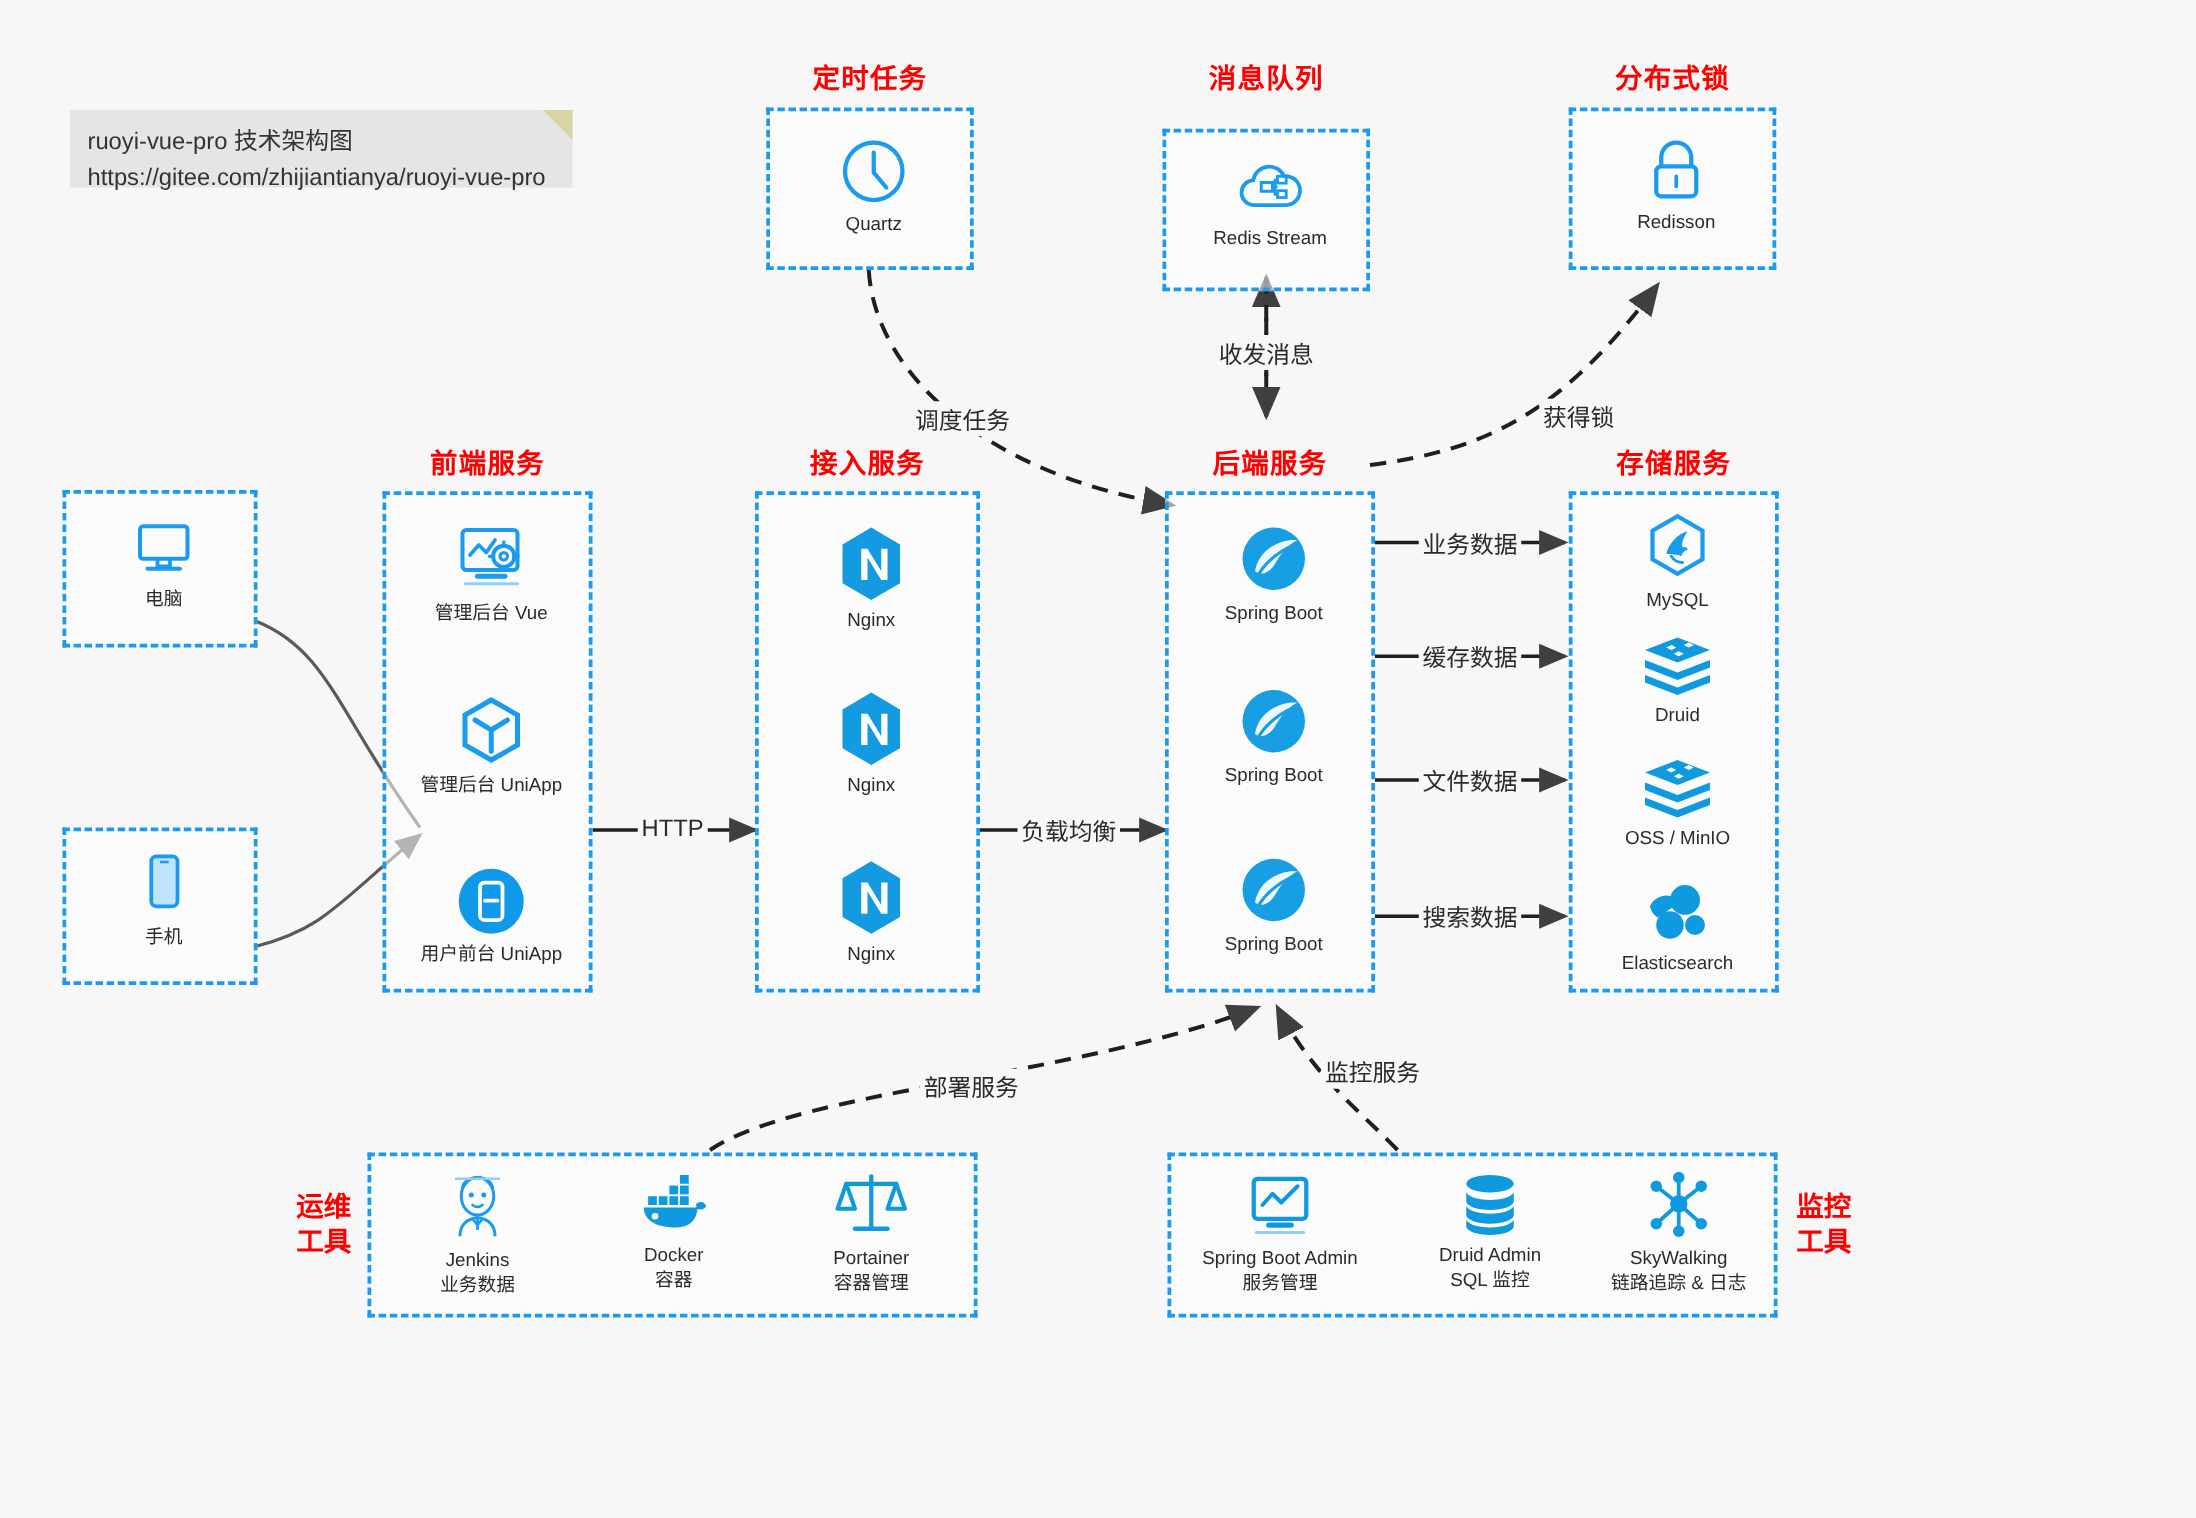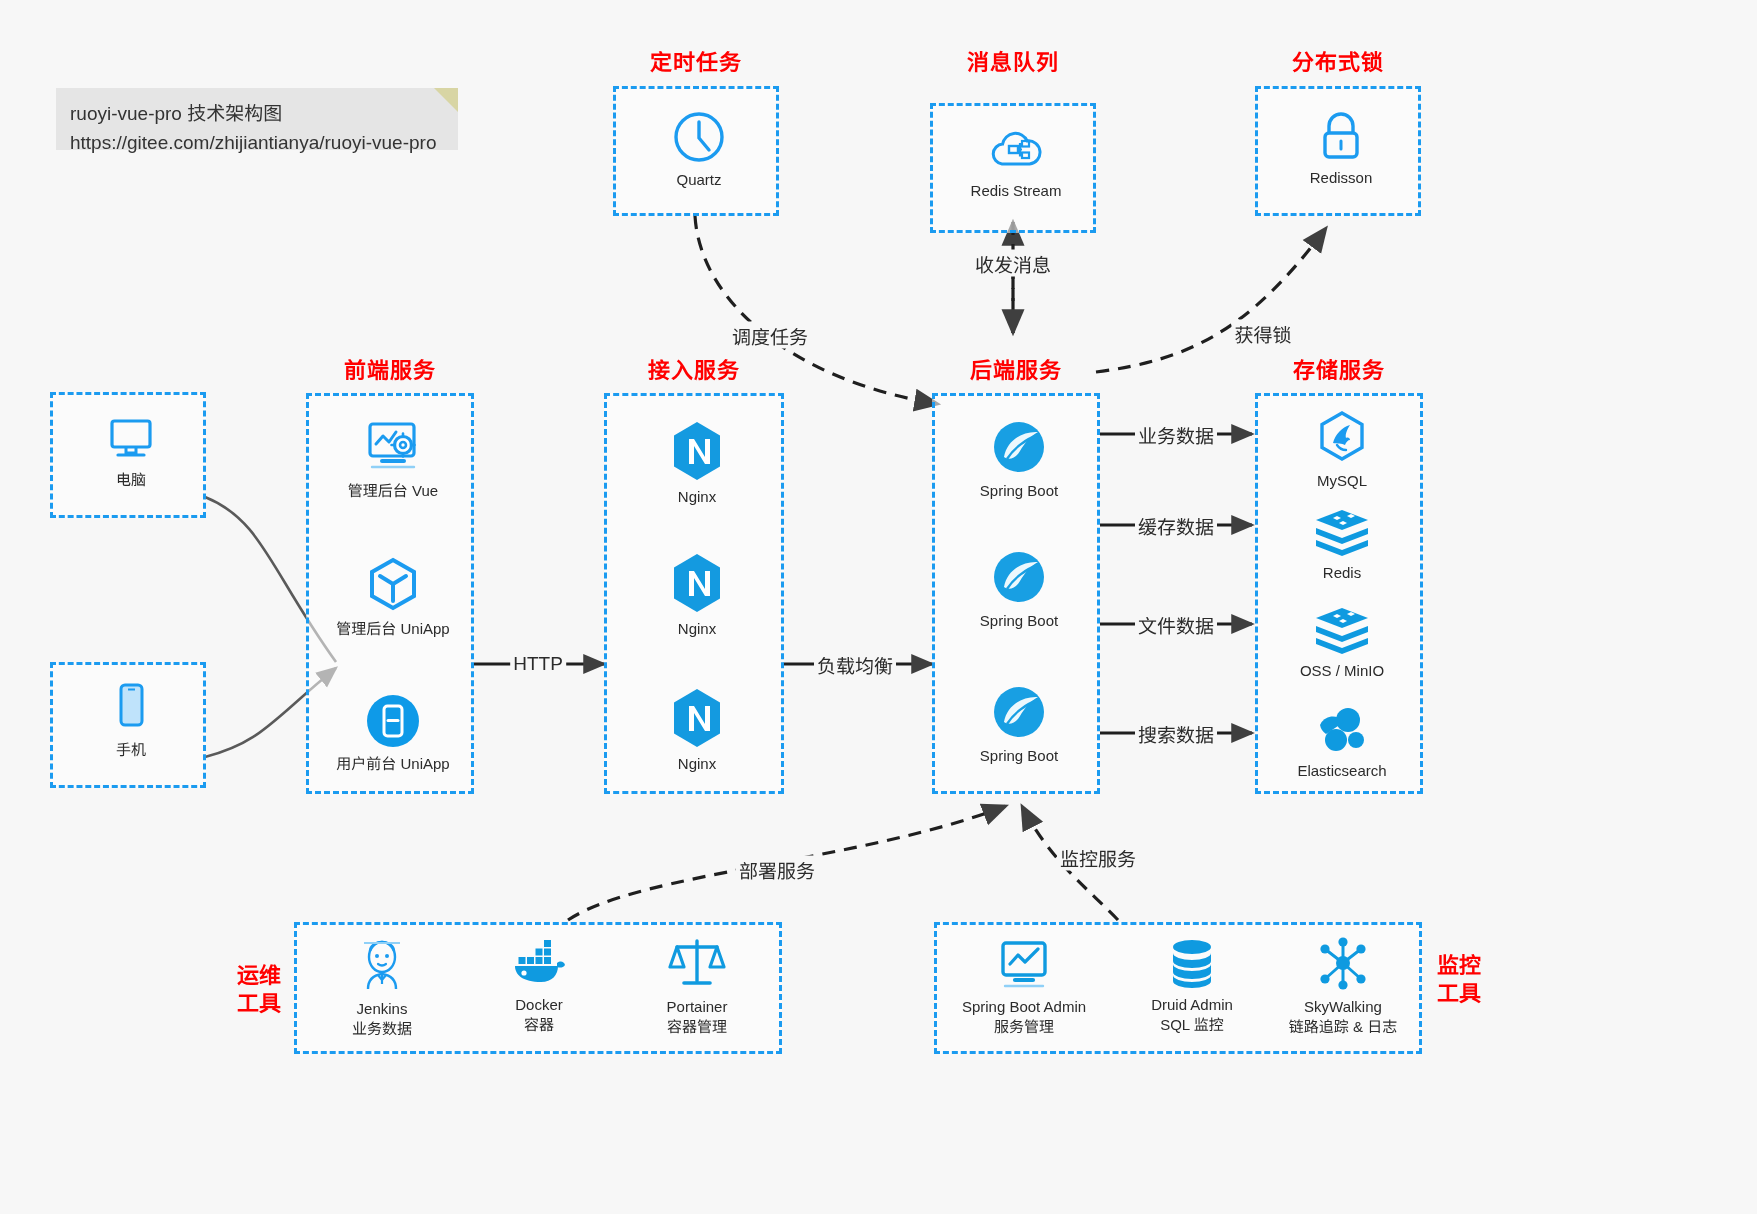--- a/index.html
+++ b/index.html
@@ -397,7 +397,7 @@
   <div class="elabel" style="left:538px;top:664px;">HTTP</div>
   <div class="elabel" style="left:855px;top:664px;">负载均衡</div>
   <div class="elabel" style="left:770px;top:335px;">调度任务</div>
-  <div class="elabel" style="left:1013px;top:263px;">收发消息</div>
+  <div class="elabel" style="left:1013px;top:282px;">收发消息</div>
   <div class="elabel" style="left:1263px;top:333px;">获得锁</div>
   <div class="elabel" style="left:1176px;top:434px;">业务数据</div>
   <div class="elabel" style="left:1176px;top:525px;">缓存数据</div>

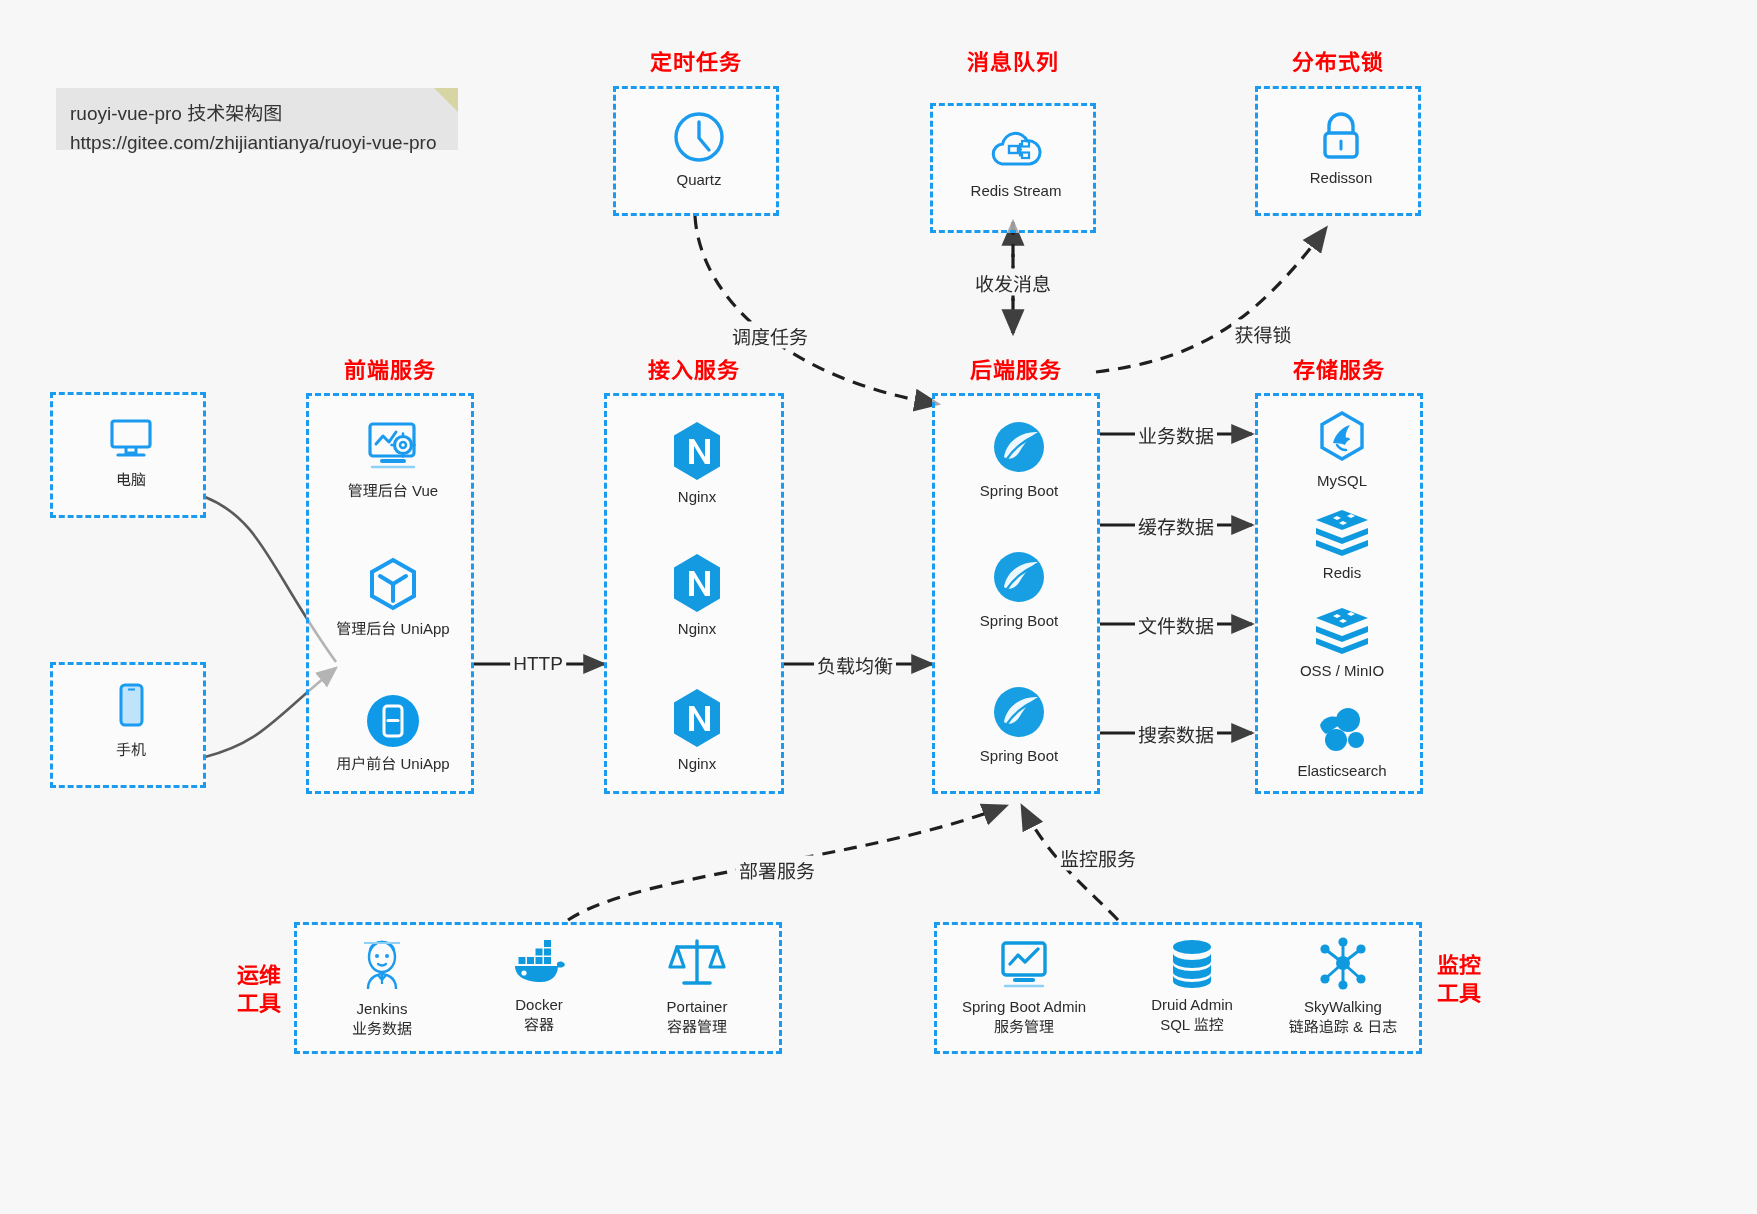--- a/index.html
+++ b/index.html
@@ -271,7 +271,7 @@
         <path d="M3 32 L29 42 L55 32 L55 38 L29 48 L3 38 z" fill="#0f9ae0"></path>
         <path d="M20 10 l4 -2 l4 2 l-4 2 z M34 8 l4 -2 l4 2 l-4 2 z M26 15 l4 -2 l4 2 l-4 2 z" fill="#fff"></path>
       </svg>
-      <div class="cap">Redis</div>
+      <div class="cap">Druid</div>
     </div>
 
     <div class="cell" style="left:0;top:210px;width:168px;">

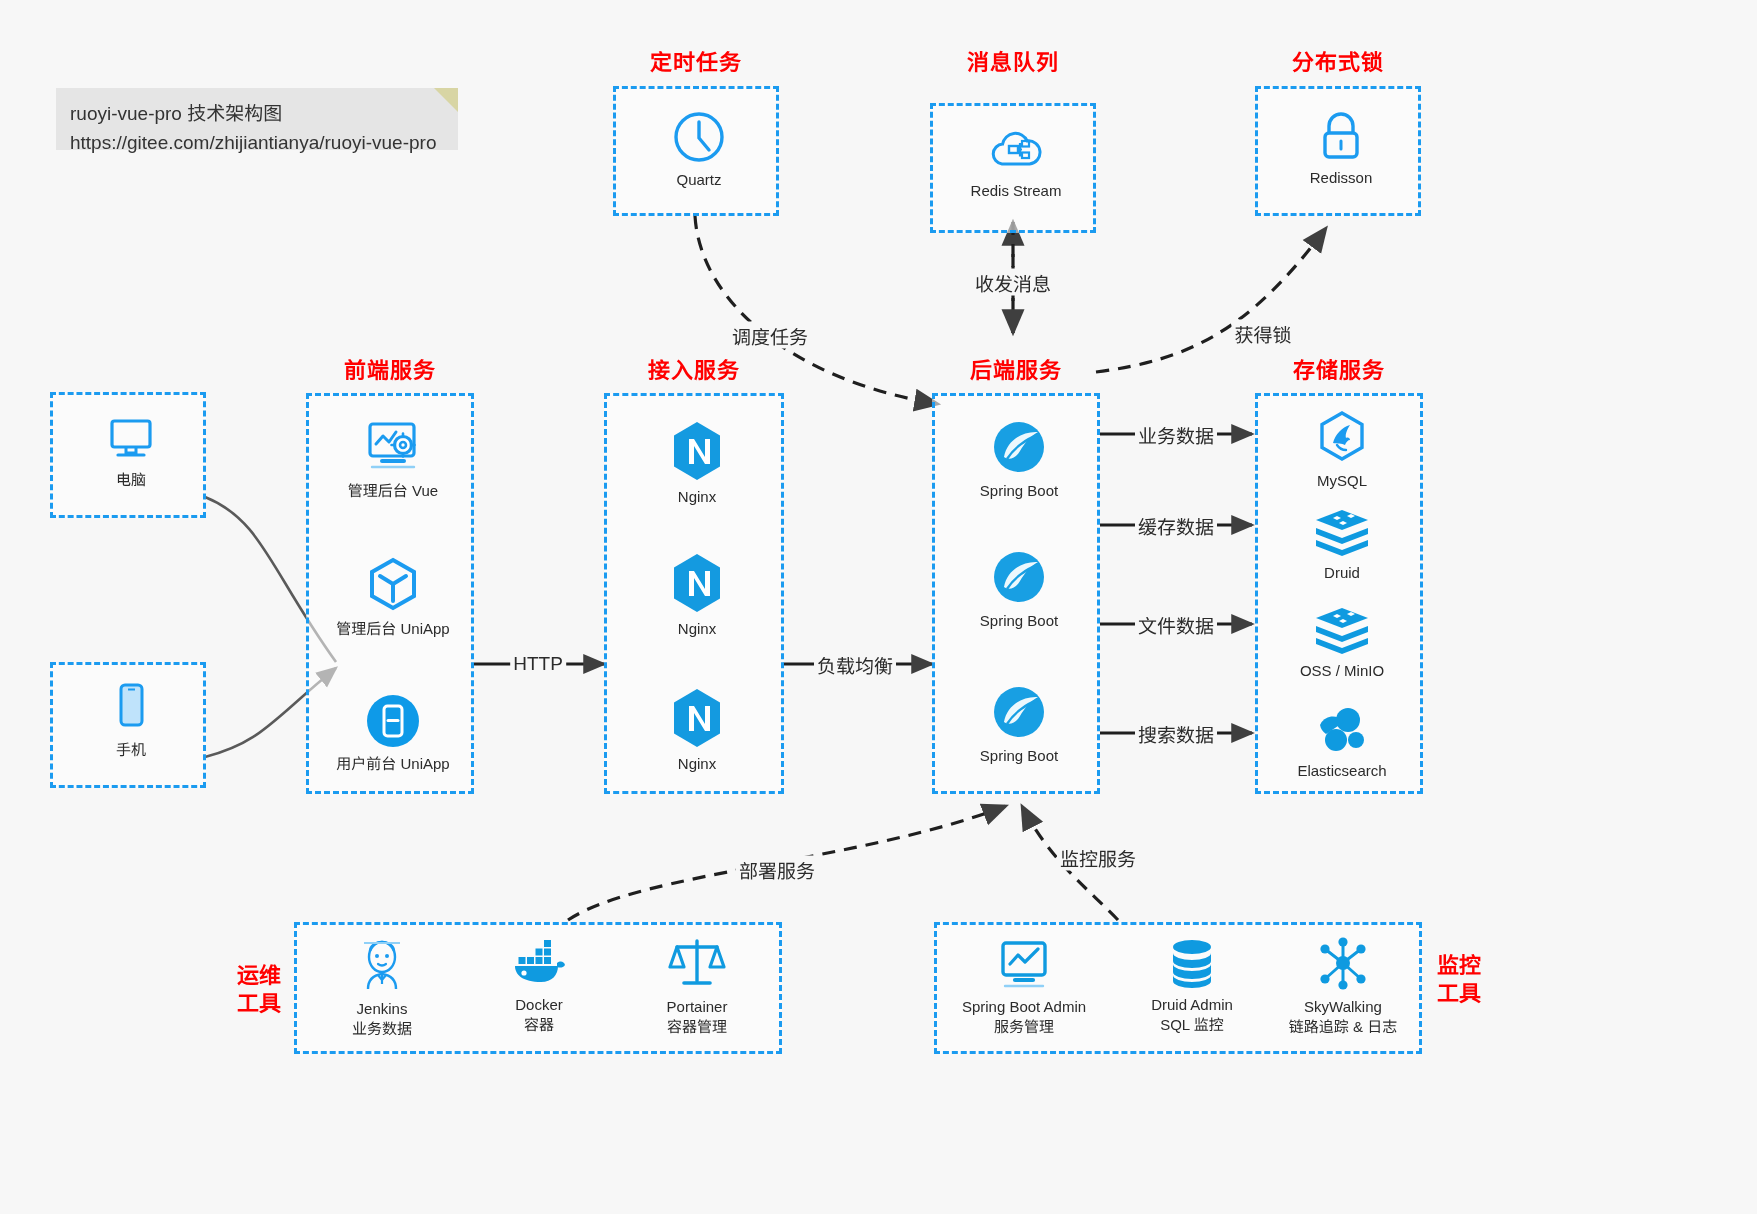--- a/index.html
+++ b/index.html
@@ -295,7 +295,7 @@
     </div>
   </div>
 
-  <div class="side-title" style="left:228px;top:952px;width:62px;margin-top:10px;">运维
+  <div class="side-title" style="left:228px;top:952px;width:62px;">运维
 工具</div>
   <div class="dbox" style="left:294px;top:922px;width:488px;height:132px;">
 

